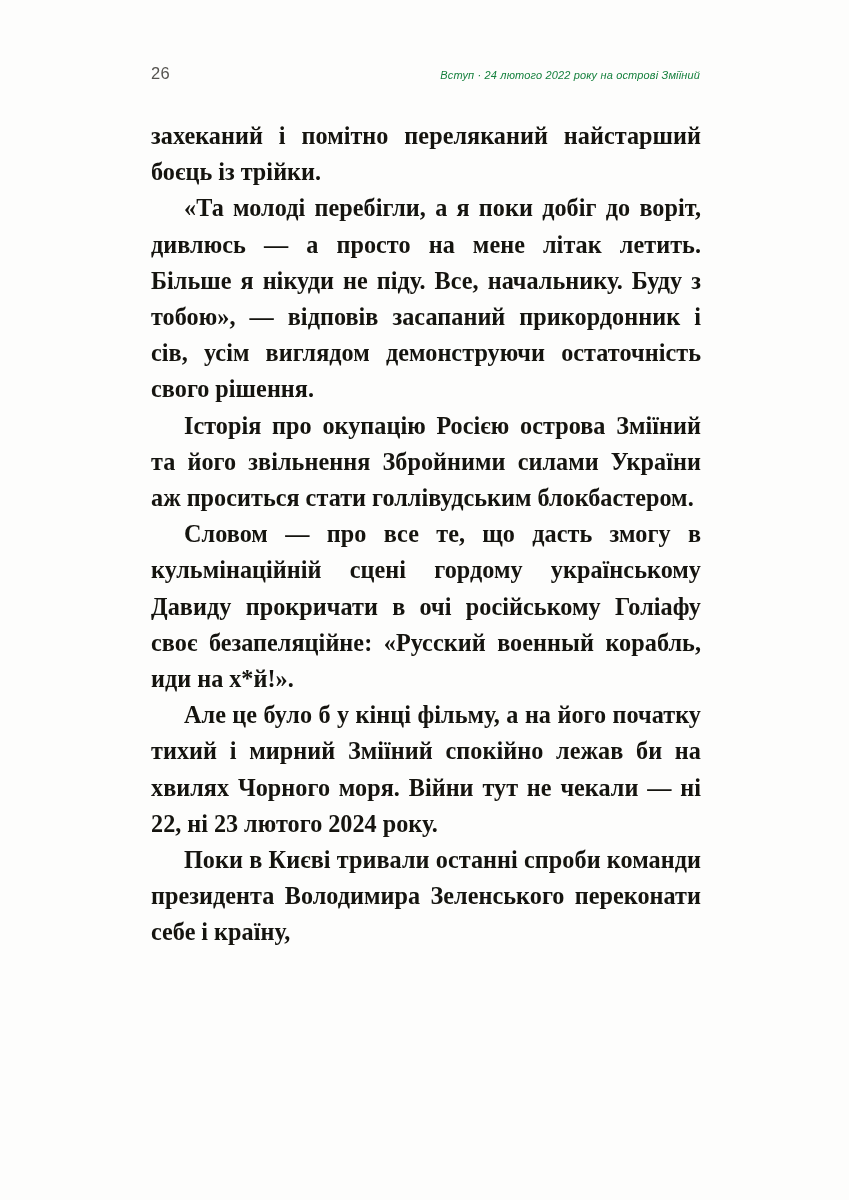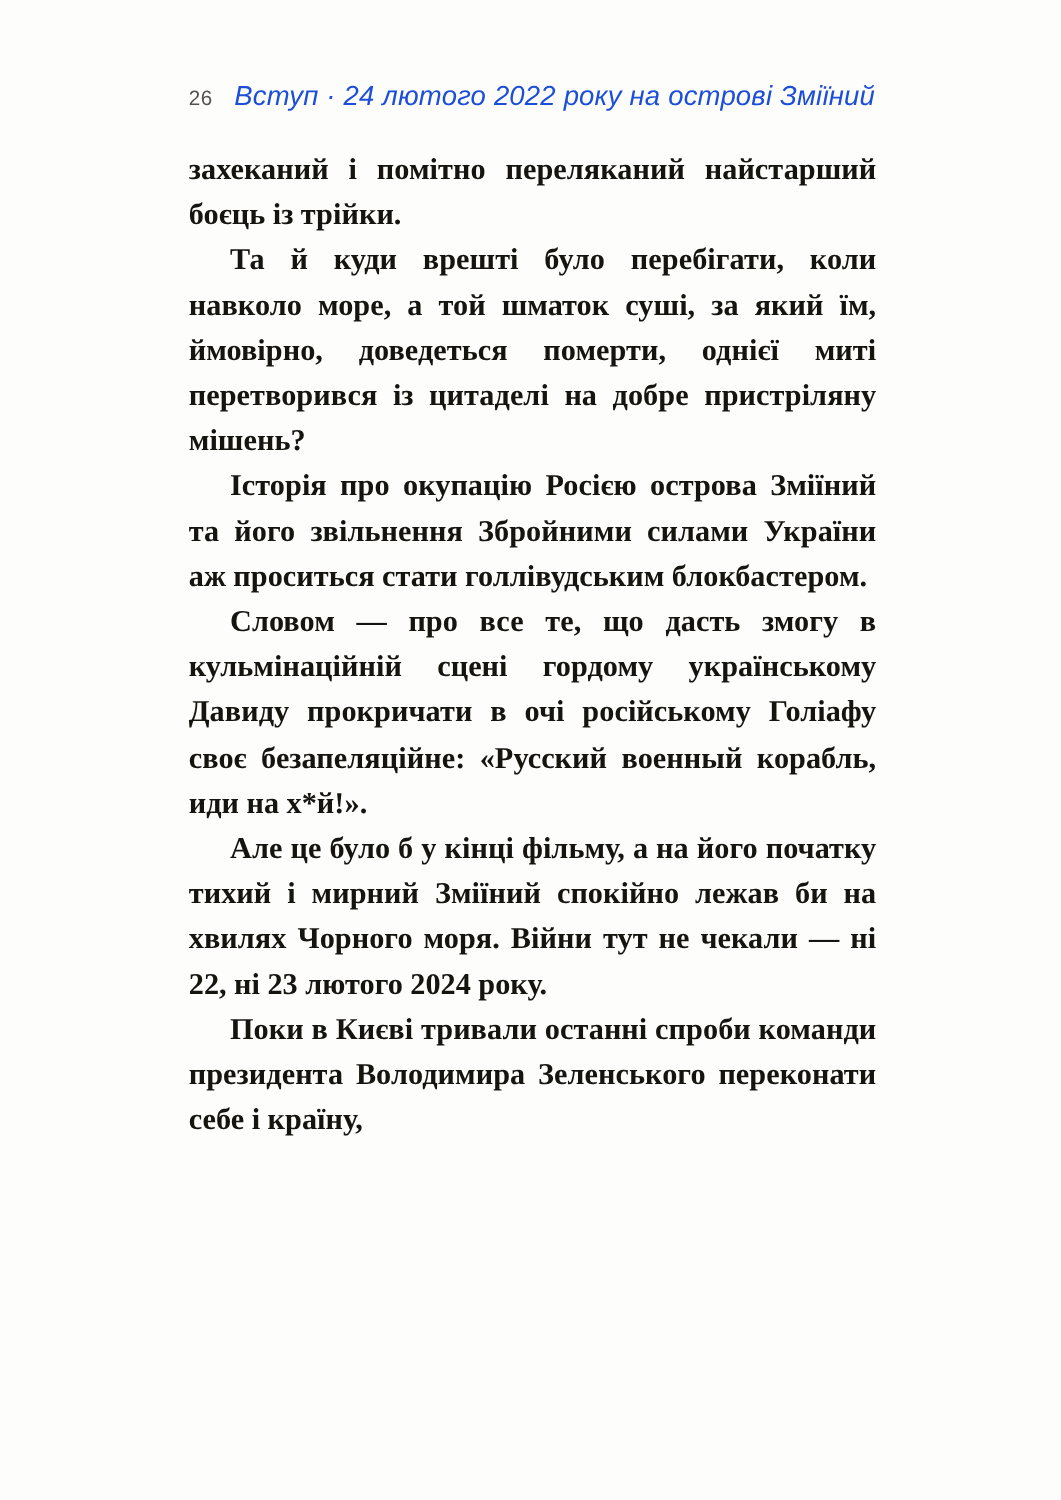--- a/index.html
+++ b/index.html
@@ -43,9 +43,9 @@
   .head-title {
     font-family: "Liberation Sans", "DejaVu Sans", sans-serif;
     font-style: italic;
-    font-size: 22px;
+    font-size: 11px;
     letter-spacing: 0.15px;
-    color: #1d4ed8;
+    color: #15803d;
     white-space: nowrap;
   }
   

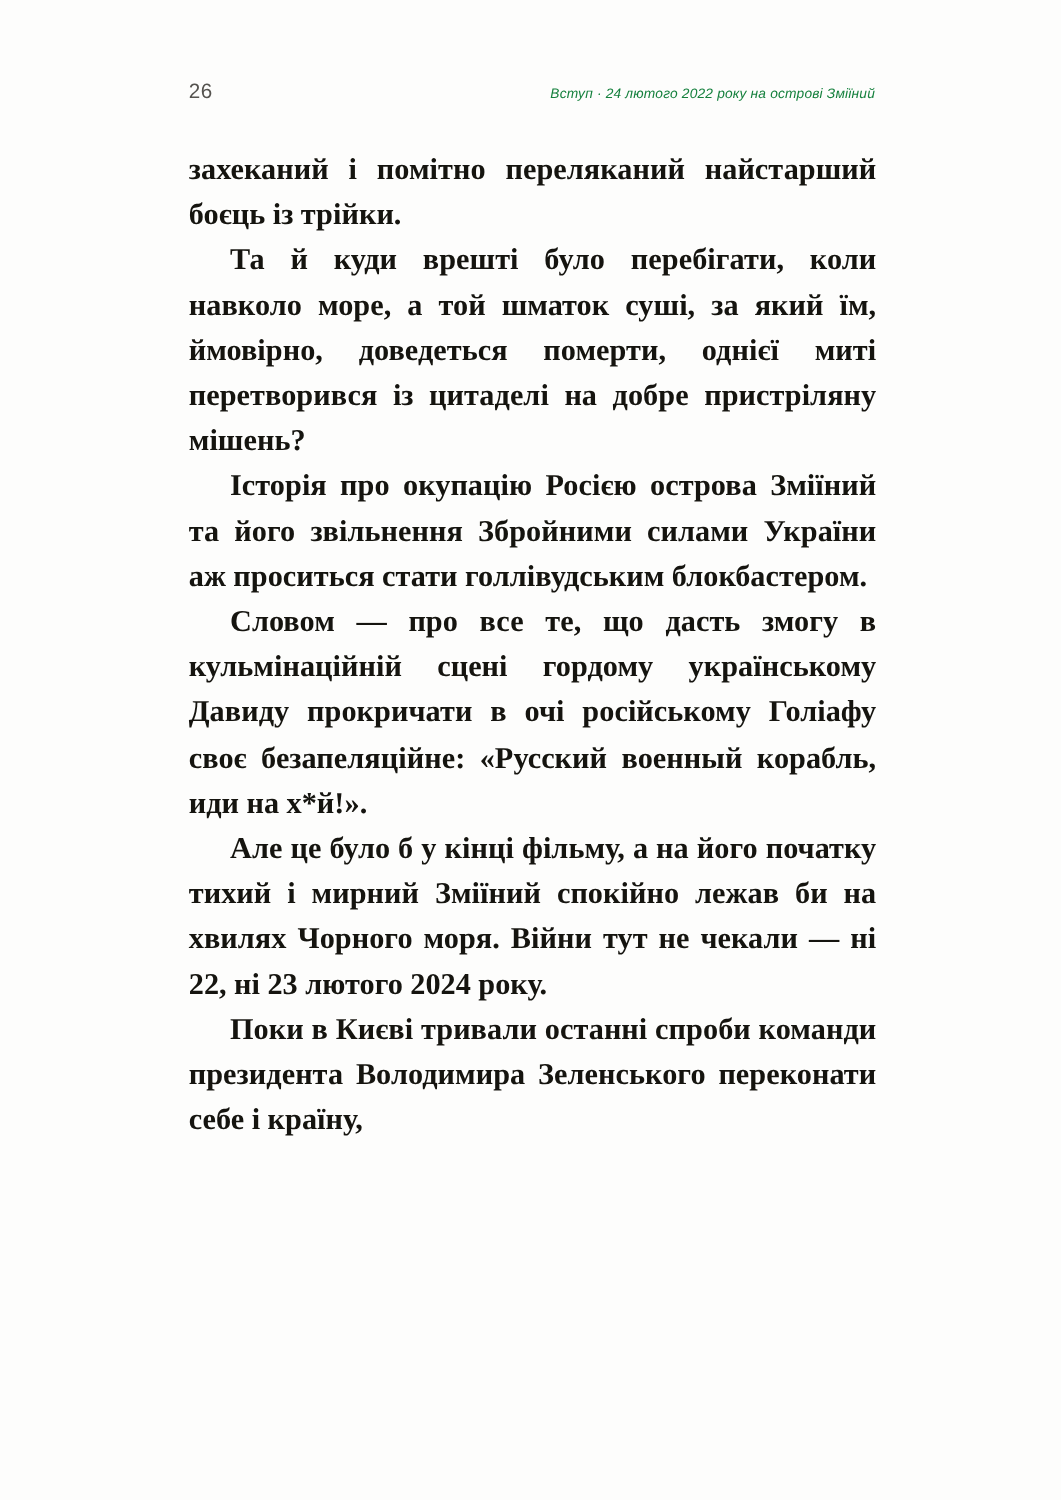--- a/index.html
+++ b/index.html
@@ -87,6 +87,7 @@
 
   <div class="textblock">
     <p class="para lastline-left">захеканий і помітно переляканий найстарший боєць із трійки.</p>
+    <p class="para indent lastline-left">«Та молоді перебігли, а я поки добіг до воріт, див­люсь — а просто на мене літак летить. Більше я нікуди не піду. Все, начальнику. Буду з тобою», — відповів за­сапаний прикордонник і сів, усім виглядом демонстру­ючи остаточність свого рішення.</p>
     <p class="para indent lastline-left">Та й куди врешті було перебігати, коли навколо море, а той шматок суші, за який їм, ймовірно, дове­деться померти, однієї миті перетворився із цитаделі на добре пристріляну мішень?</p>
     <p class="para indent lastline-left">Історія про окупацію Росією острова Зміїний та його звільнення Збройними силами України аж про­ситься стати голлівудським блокбастером.</p>
     <p class="para indent lastline-left">Словом — про все те, що дасть змогу в кульміна­ційній сцені гордому українському Давиду прокрича­ти в очі російському Голіафу своє безапеляційне: «Рус­ский военный корабль, иди на х*й!».</p>

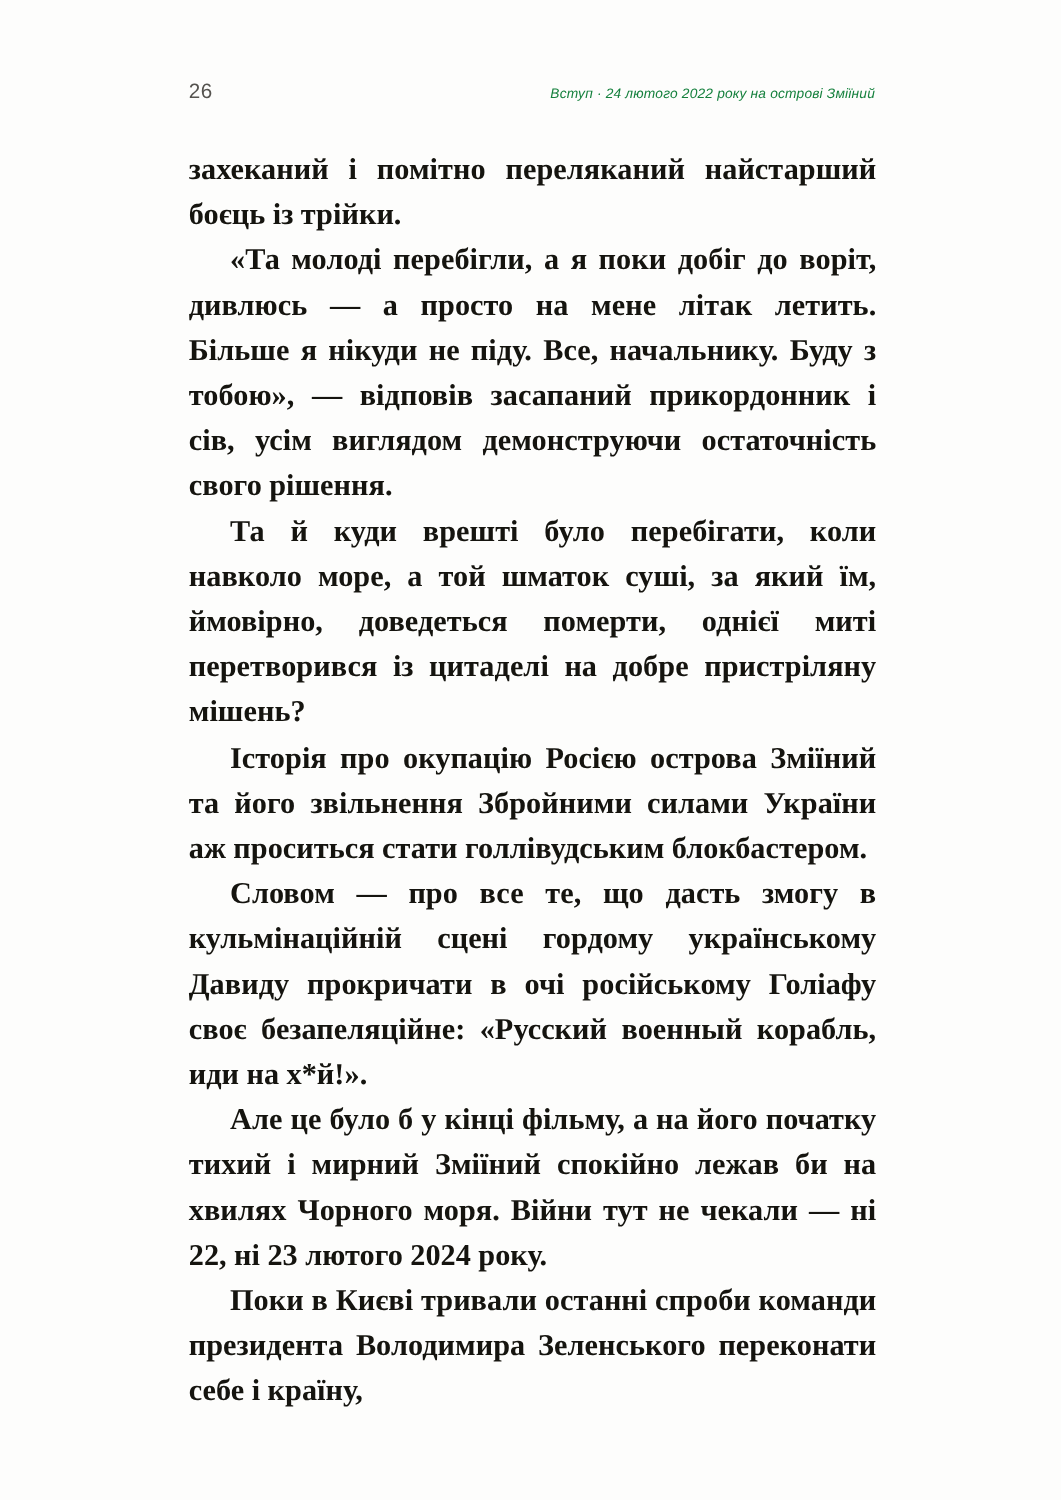--- a/index.html
+++ b/index.html
@@ -88,7 +88,6 @@
   <div class="textblock">
     <p class="para lastline-left">захеканий і помітно переляканий найстарший боєць із трійки.</p>
     <p class="para indent lastline-left">«Та молоді перебігли, а я поки добіг до воріт, див­люсь — а просто на мене літак летить. Більше я нікуди не піду. Все, начальнику. Буду з тобою», — відповів за­сапаний прикордонник і сів, усім виглядом демонстру­ючи остаточність свого рішення.</p>
-    <p class="para indent lastline-left">Та й куди врешті було перебігати, коли навколо море, а той шматок суші, за який їм, ймовірно, дове­деться померти, однієї миті перетворився із цитаделі на добре пристріляну мішень?</p>
     <p class="para indent lastline-left">Історія про окупацію Росією острова Зміїний та його звільнення Збройними силами України аж про­ситься стати голлівудським блокбастером.</p>
     <p class="para indent lastline-left">Словом — про все те, що дасть змогу в кульміна­ційній сцені гордому українському Давиду прокрича­ти в очі російському Голіафу своє безапеляційне: «Рус­ский военный корабль, иди на х*й!».</p>
     <p class="para indent lastline-left">Але це було б у кінці фільму, а на його початку тихий і мирний Зміїний спокійно лежав би на хвилях Чор­ного моря. Війни тут не чекали — ні 22, ні 23 лютого 2024 року.</p>

